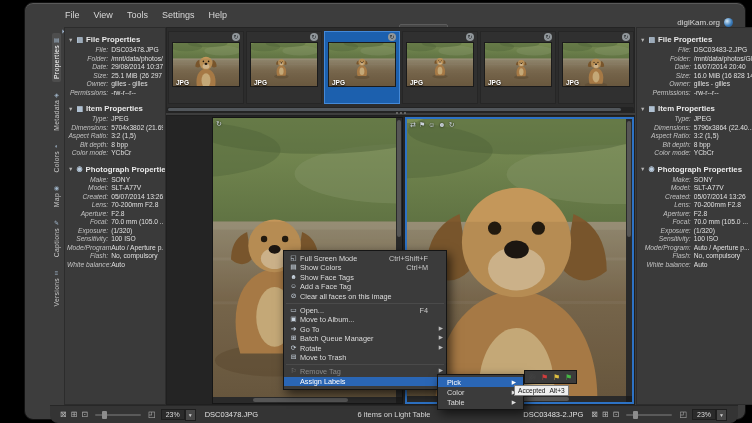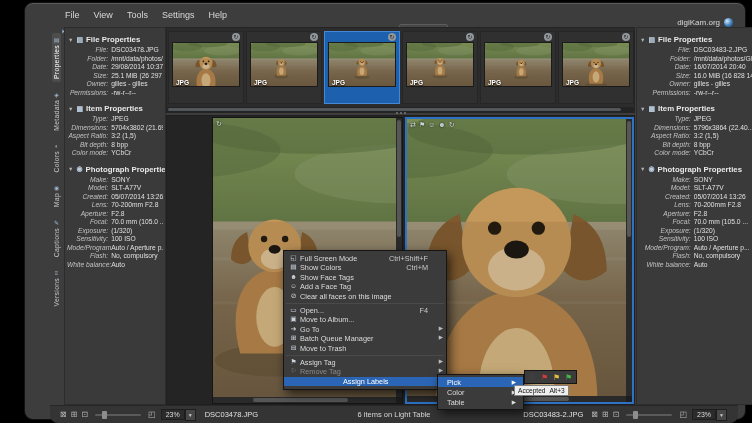--- a/index.html
+++ b/index.html
@@ -839,6 +839,11 @@
         <span class="ar">▶</span>
       </div>
       <div class="mi">
+        <span class="ic">⟳</span>
+        <span class="lbl">Rotate</span>
+        <span class="ar">▶</span>
+      </div>
+      <div class="mi">
         <span class="ic">⊟</span>
         <span class="lbl">Move to Trash</span>
         <span class="ar"></span>

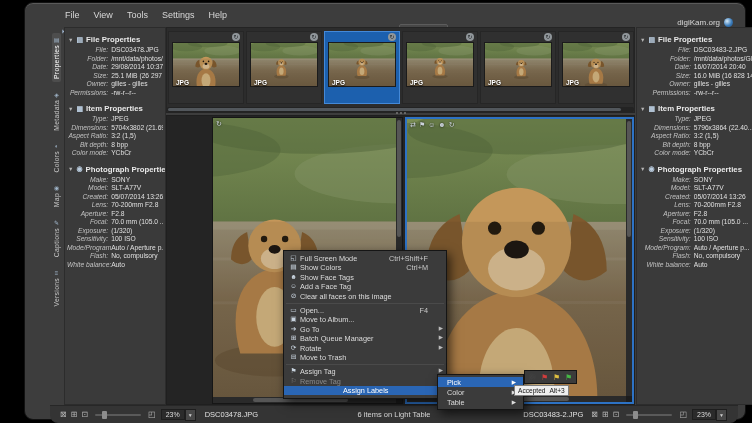--- a/index.html
+++ b/index.html
@@ -849,11 +849,6 @@
         <span class="ar"></span>
       </div>
       <div class="msep"></div>
-      <div class="mi">
-        <span class="ic">⚑</span>
-        <span class="lbl">Assign Tag</span>
-        <span class="ar">▶</span>
-      </div>
       <div class="mi dis">
         <span class="ic">⚐</span>
         <span class="lbl">Remove Tag</span>

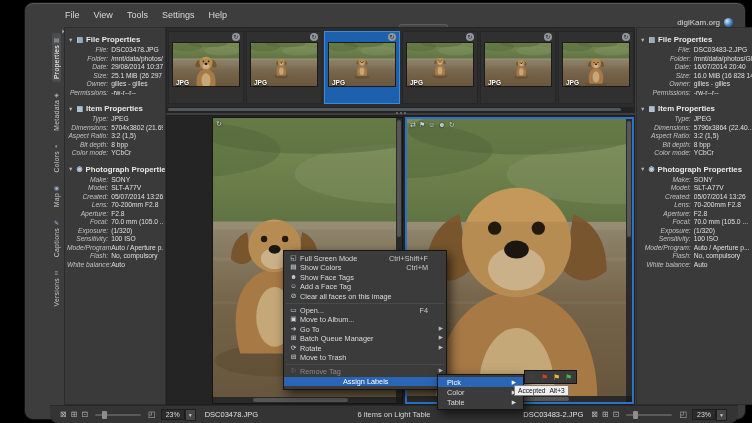--- a/index.html
+++ b/index.html
@@ -82,7 +82,7 @@
   .mi .lbl{flex:1;overflow:hidden;}
   .mi .sc{margin-left:9px;color:#c9c9c9;padding-right:8px;}
   .mi .ar{width:7px;text-align:right;font-size:5.5px;color:#bbb;flex:none;}
-  .mi.hl{background:#2a66b5;color:#fff;gap:43px;}
+  .mi.hl{background:#2a66b5;color:#fff;}
   .mi.dis{color:#8a8a8a;}
   .mi.dis .ic{color:#808080;}
   .msep{height:1px;background:#5d5d5d;margin:2px 2px;opacity:.45;}

